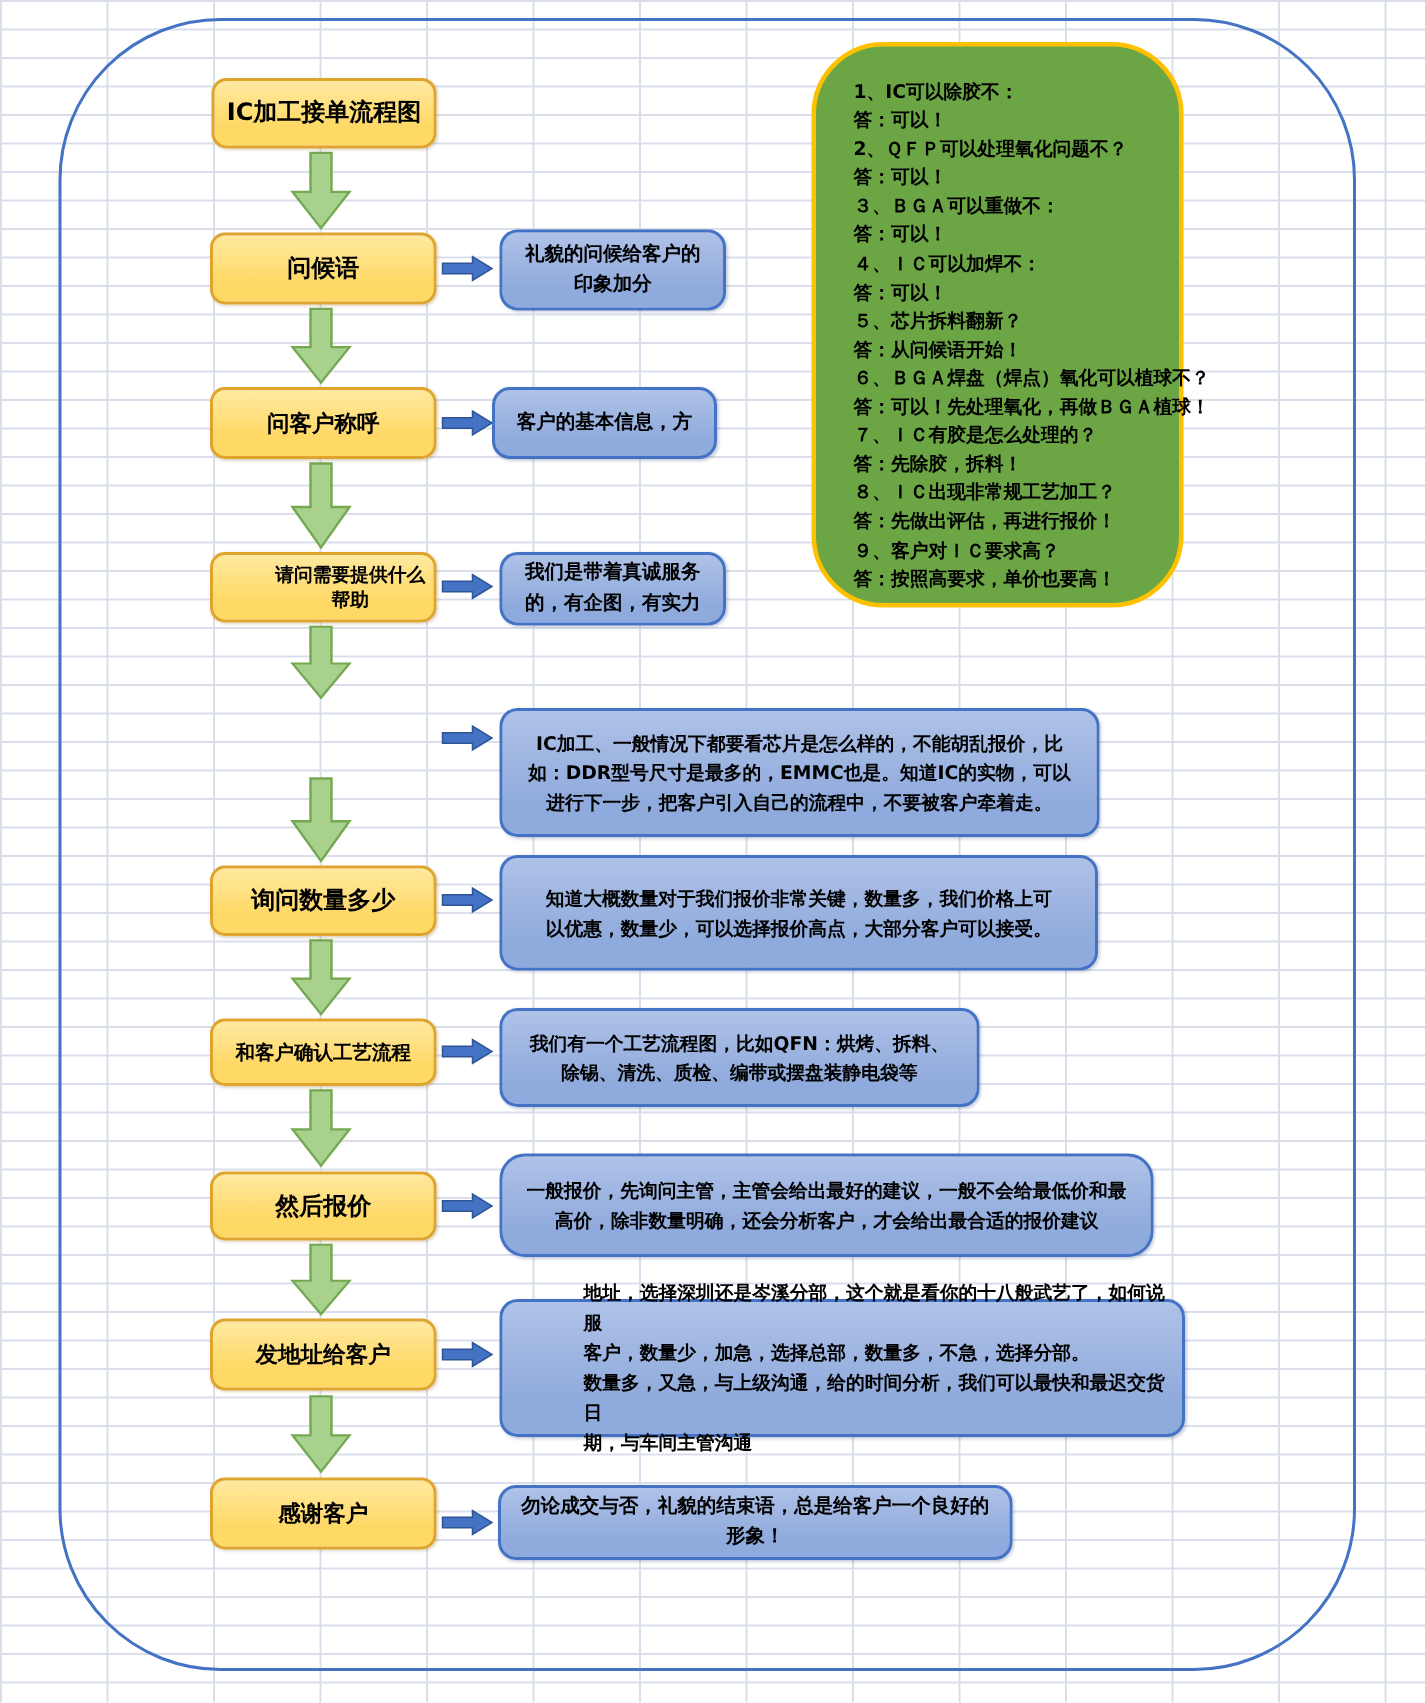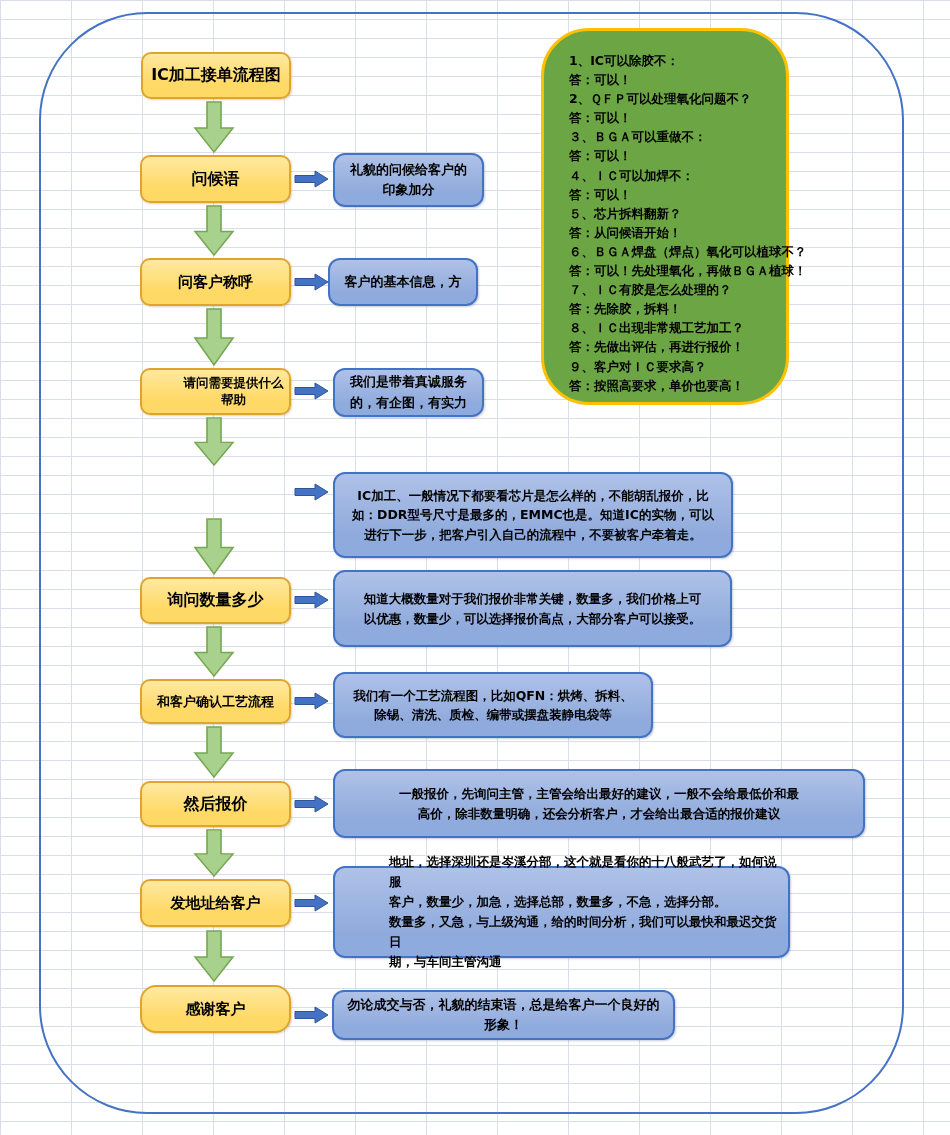--- a/index.html
+++ b/index.html
@@ -167,7 +167,7 @@
     <span class="note-text">我们有一个工艺流程图，比如QFN：烘烤、拆料、
 除锡、清洗、质检、编带或摆盘装静电袋等</span>
   </div>
-  <div class="note fs125" style="left:333px;top:769px;width:532px;height:69px;">
+  <div class="note fs125" style="left:333px;top:769px;width:436px;height:69px;border-radius:17px;">
     <span class="note-text">一般报价，先询问主管，主管会给出最好的建议，一般不会给最低价和最
 高价，除非数量明确，还会分析客户，才会给出最合适的报价建议</span>
   </div>

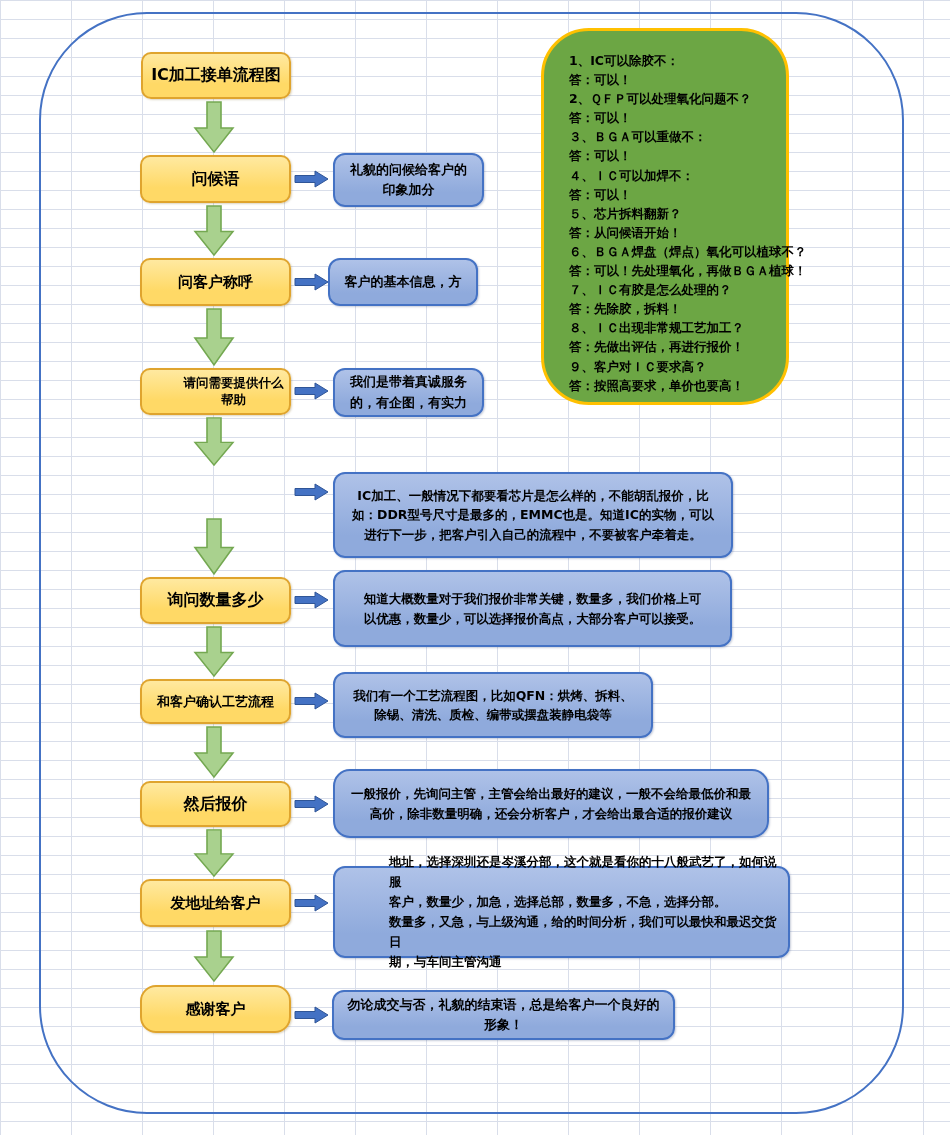--- a/index.html
+++ b/index.html
@@ -139,7 +139,7 @@
   <div class="step fs15" style="left:140px;top:879px;width:151px;height:48px;">
     <span>发地址给客户</span>
   </div>
-  <div class="step fs15" style="left:140px;top:985px;width:151px;height:48px;border-radius:16px;">
+  <div class="step fs15" style="left:140px;top:985px;width:151px;height:48px;">
     <span>感谢客户</span>
   </div>
 

